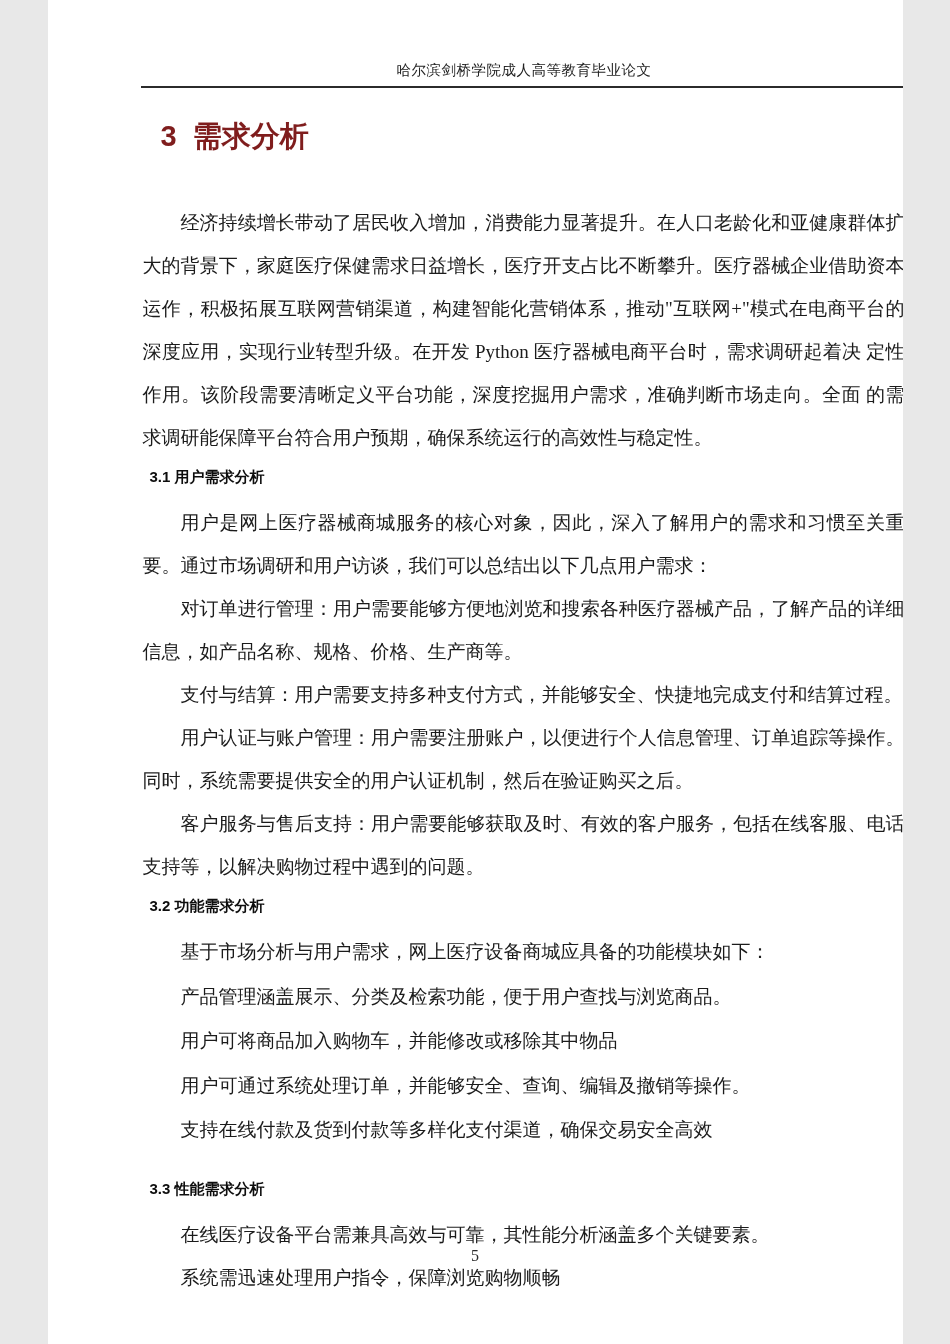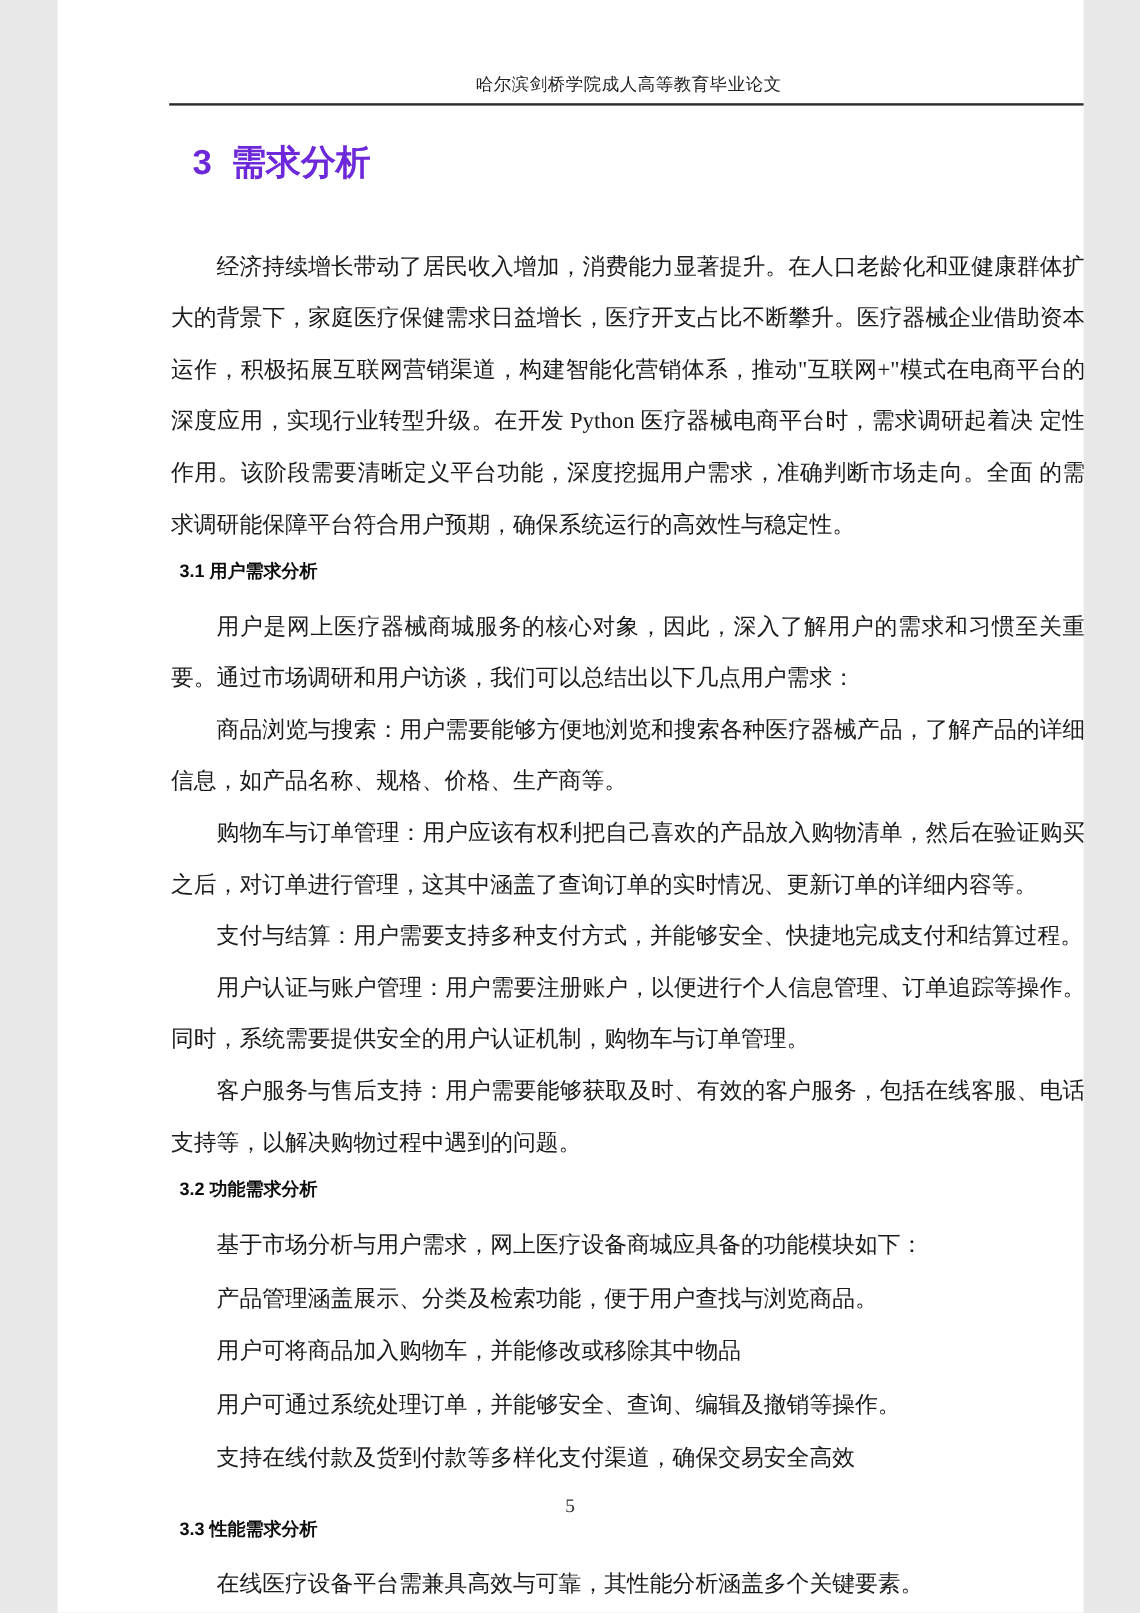--- a/index.html
+++ b/index.html
@@ -40,7 +40,7 @@
     font-weight: bold;
     font-size: 29px;
     line-height: 36px;
-    color: #6d28d9;
+    color: #7f1d1d;
     margin: 28px 0 0 18px;
     white-space: pre;
   }

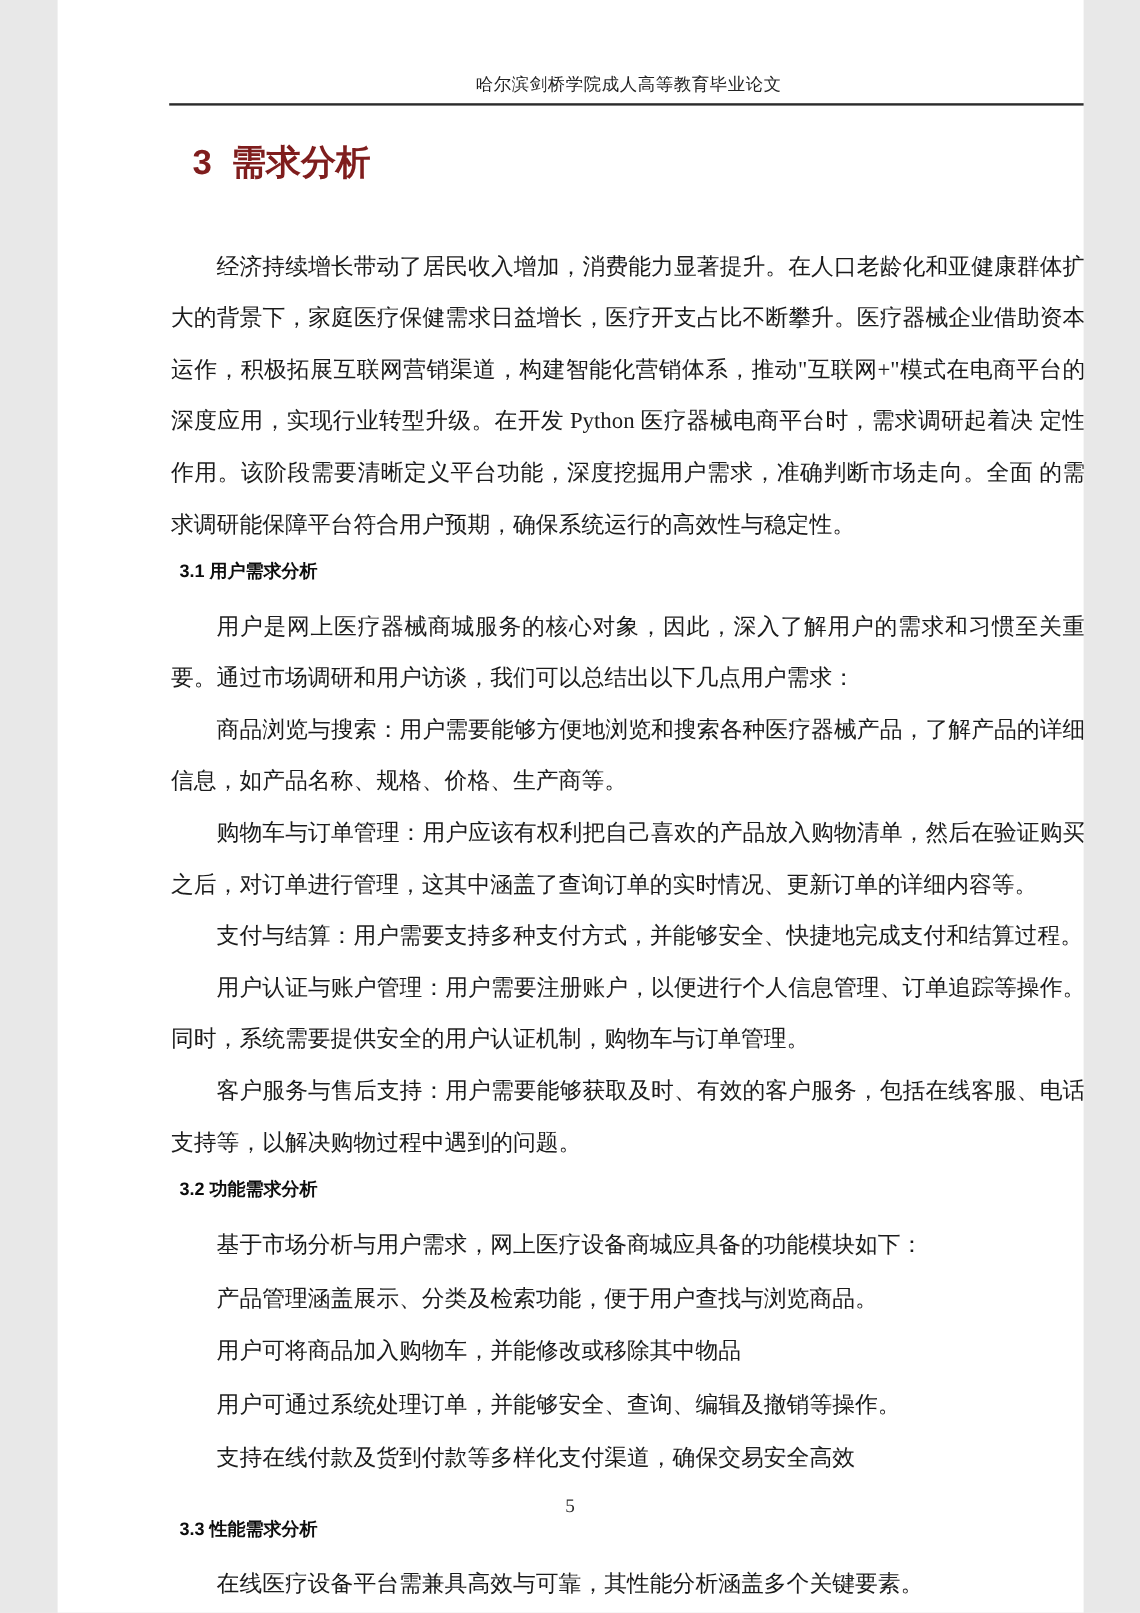--- a/index.html
+++ b/index.html
@@ -91,7 +91,7 @@
 
     <h2 class="section">3.1 用户需求分析</h2>
     <p class="body">用户是网上医疗器械商城服务的核心对象，因此，深入了解用户的需求和习惯至关重要。通过市场调研和用户访谈，我们可以总结出以下几点用户需求：</p>
-    <p class="body">商品浏览与搜索：用户需要能够方便地浏览和搜索各种医疗器械产品，了解产品的详细信息，如产品名称、规格、价格、生产商等。</p>
+    <p class="body">对订单进行管理：用户需要能够方便地浏览和搜索各种医疗器械产品，了解产品的详细信息，如产品名称、规格、价格、生产商等。</p>
     <p class="body">购物车与订单管理：用户应该有权利把自己喜欢的产品放入购物清单，然后在验证购买之后，对订单进行管理，这其中涵盖了查询订单的实时情况、更新订单的详细内容等。</p>
     <p class="body">支付与结算：用户需要支持多种支付方式，并能够安全、快捷地完成支付和结算过程。</p>
     <p class="body">用户认证与账户管理：用户需要注册账户，以便进行个人信息管理、订单追踪等操作。同时，系统需要提供安全的用户认证机制，购物车与订单管理。</p>

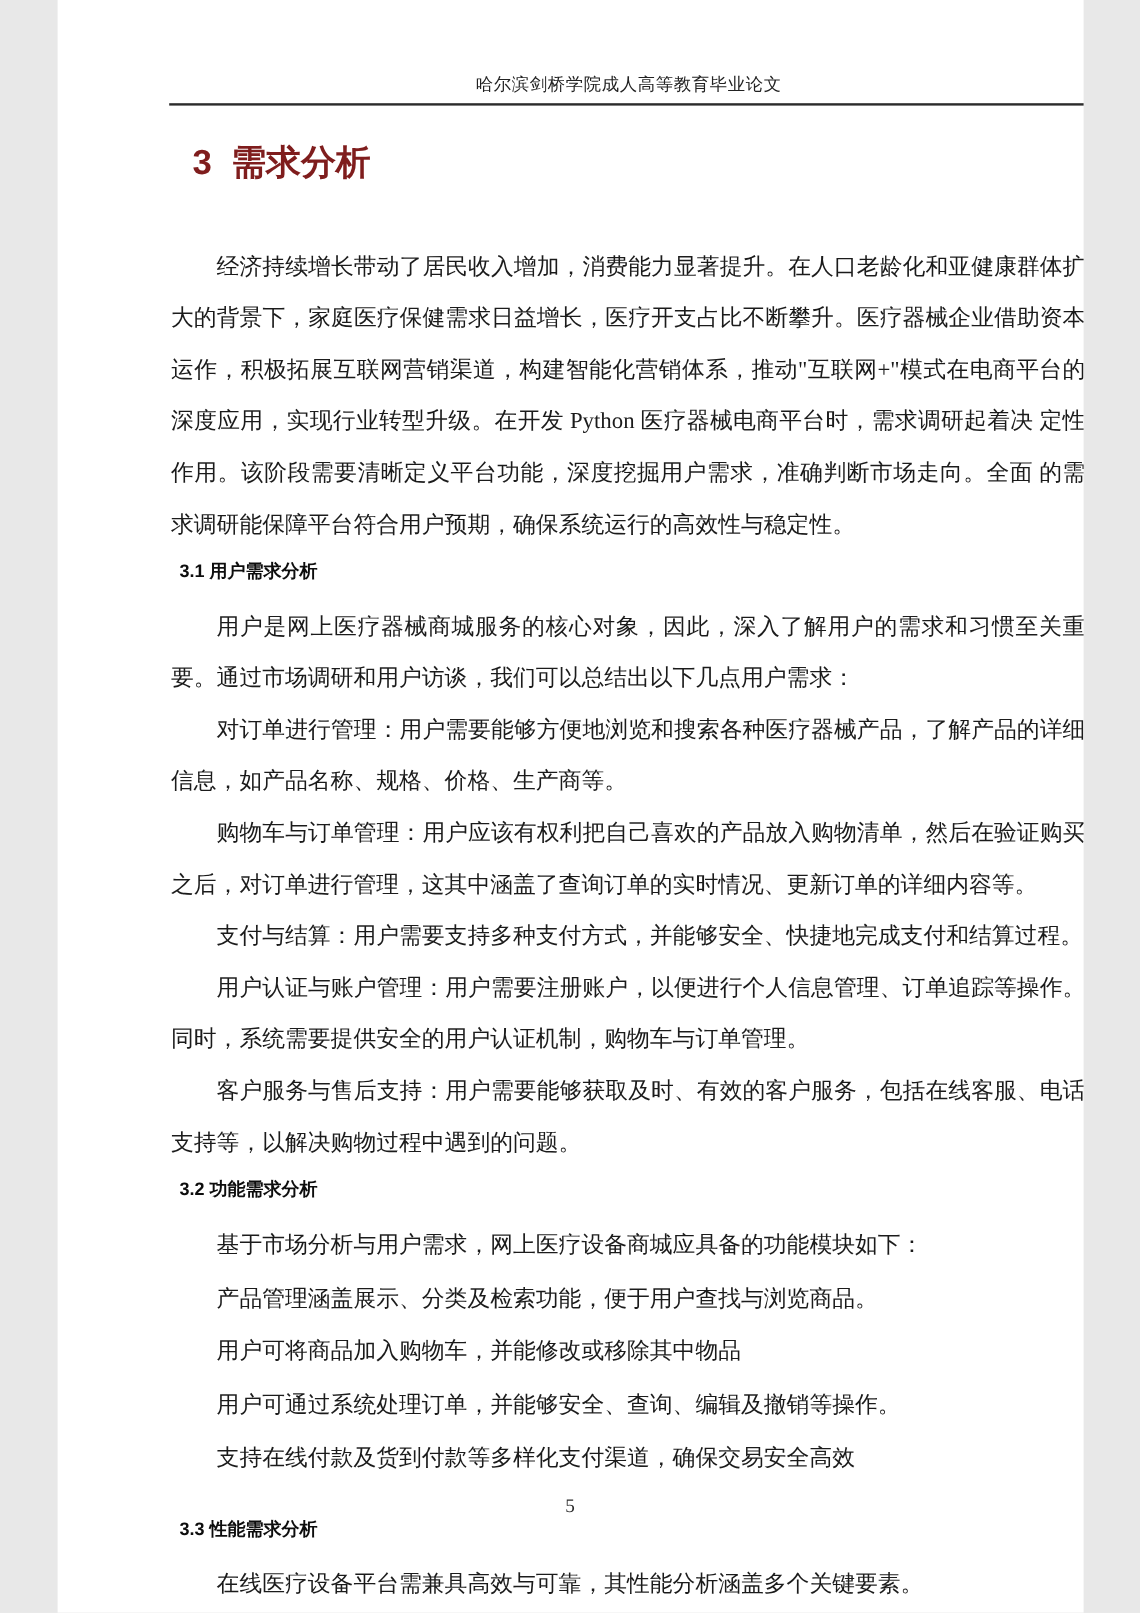--- a/index.html
+++ b/index.html
@@ -92,7 +92,6 @@
     <h2 class="section">3.1 用户需求分析</h2>
     <p class="body">用户是网上医疗器械商城服务的核心对象，因此，深入了解用户的需求和习惯至关重要。通过市场调研和用户访谈，我们可以总结出以下几点用户需求：</p>
     <p class="body">对订单进行管理：用户需要能够方便地浏览和搜索各种医疗器械产品，了解产品的详细信息，如产品名称、规格、价格、生产商等。</p>
-    <p class="body">购物车与订单管理：用户应该有权利把自己喜欢的产品放入购物清单，然后在验证购买之后，对订单进行管理，这其中涵盖了查询订单的实时情况、更新订单的详细内容等。</p>
     <p class="body">支付与结算：用户需要支持多种支付方式，并能够安全、快捷地完成支付和结算过程。</p>
     <p class="body">用户认证与账户管理：用户需要注册账户，以便进行个人信息管理、订单追踪等操作。同时，系统需要提供安全的用户认证机制，购物车与订单管理。</p>
     <p class="body">客户服务与售后支持：用户需要能够获取及时、有效的客户服务，包括在线客服、电话支持等，以解决购物过程中遇到的问题。</p>

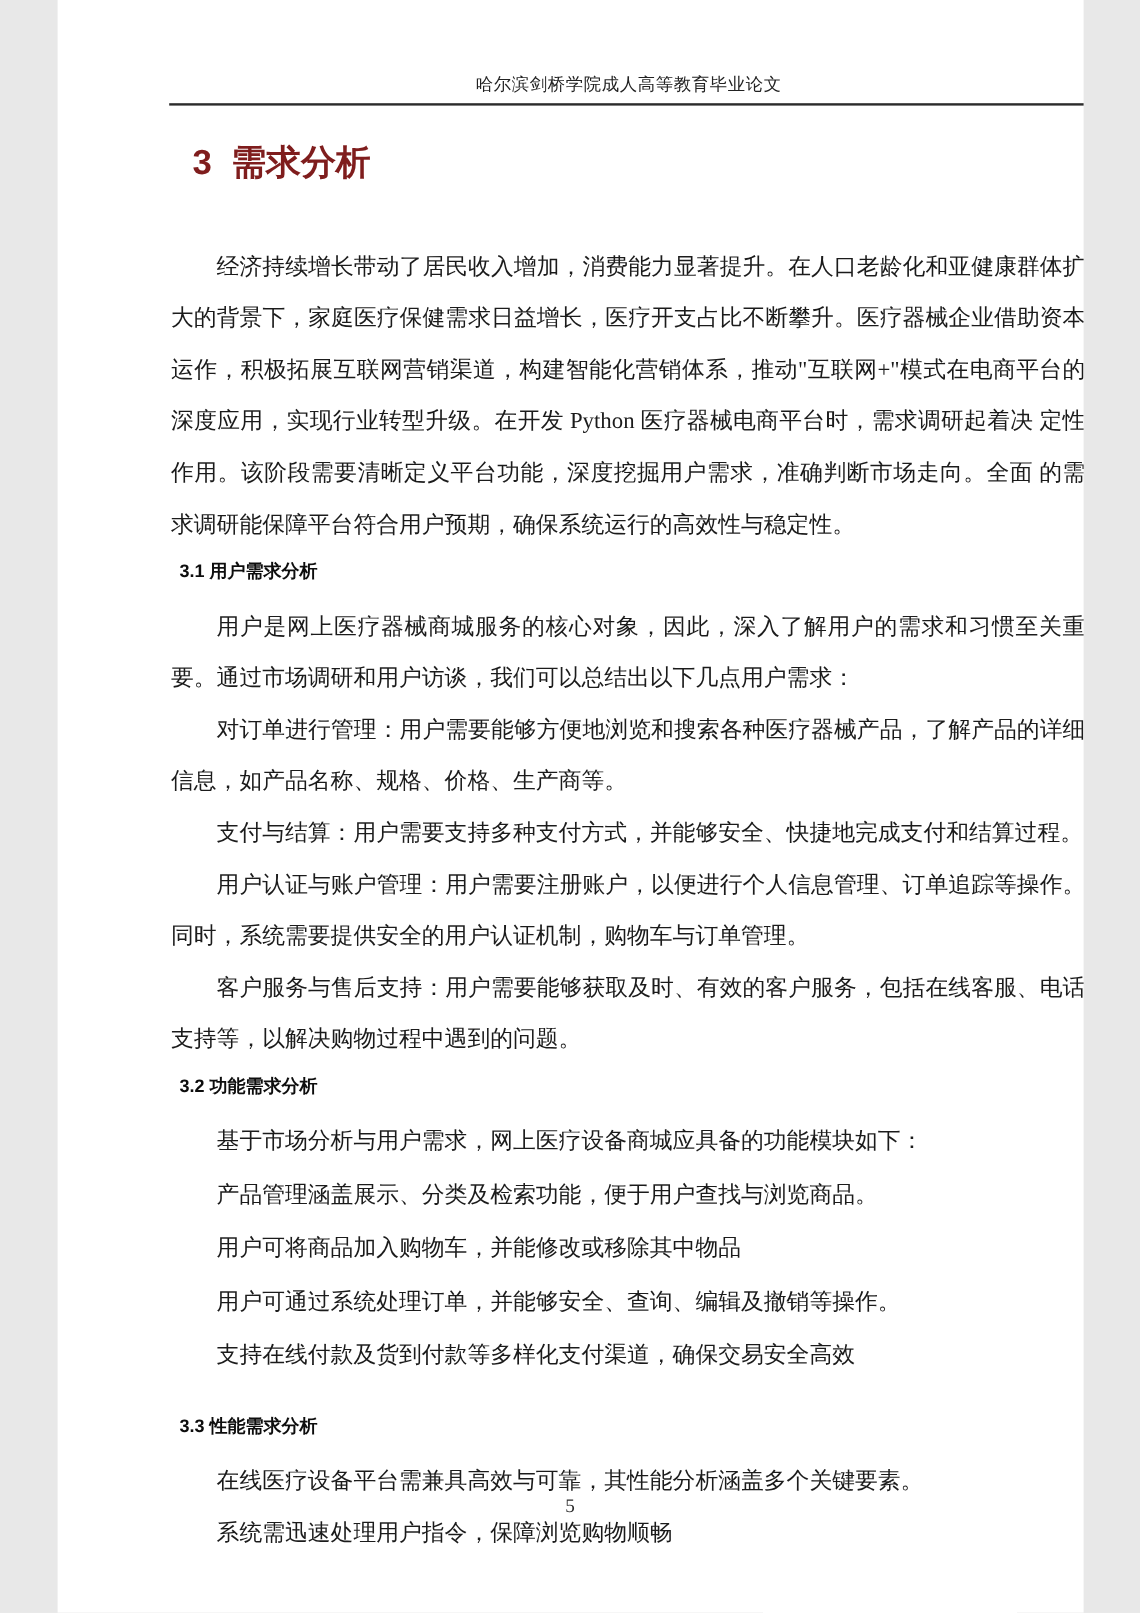--- a/index.html
+++ b/index.html
@@ -93,7 +93,7 @@
     <p class="body">用户是网上医疗器械商城服务的核心对象，因此，深入了解用户的需求和习惯至关重要。通过市场调研和用户访谈，我们可以总结出以下几点用户需求：</p>
     <p class="body">对订单进行管理：用户需要能够方便地浏览和搜索各种医疗器械产品，了解产品的详细信息，如产品名称、规格、价格、生产商等。</p>
     <p class="body">支付与结算：用户需要支持多种支付方式，并能够安全、快捷地完成支付和结算过程。</p>
-    <p class="body">用户认证与账户管理：用户需要注册账户，以便进行个人信息管理、订单追踪等操作。同时，系统需要提供安全的用户认证机制，购物车与订单管理。</p>
+    <p class="body">用户认证与账户管理：用户需要注册账户，以便进行个人信息管理、订单追踪等操作。同时，系统需要提供安全的用户认证机制，然后在验证购买之后。</p>
     <p class="body">客户服务与售后支持：用户需要能够获取及时、有效的客户服务，包括在线客服、电话支持等，以解决购物过程中遇到的问题。</p>
 
     <h2 class="section">3.2 功能需求分析</h2>

